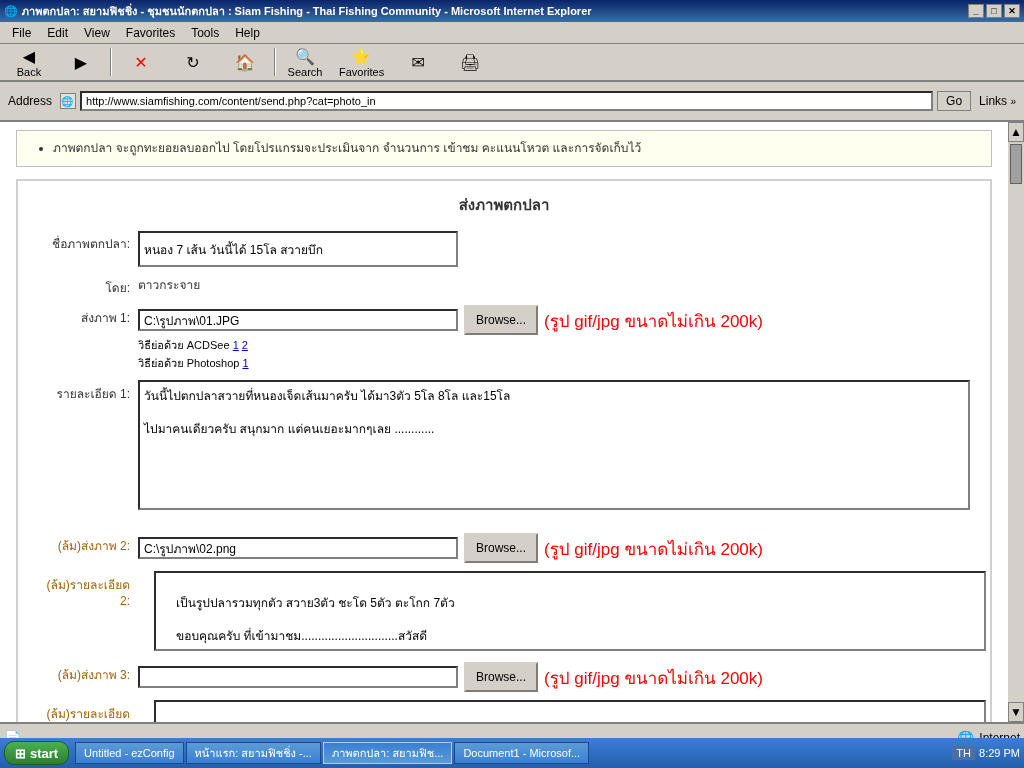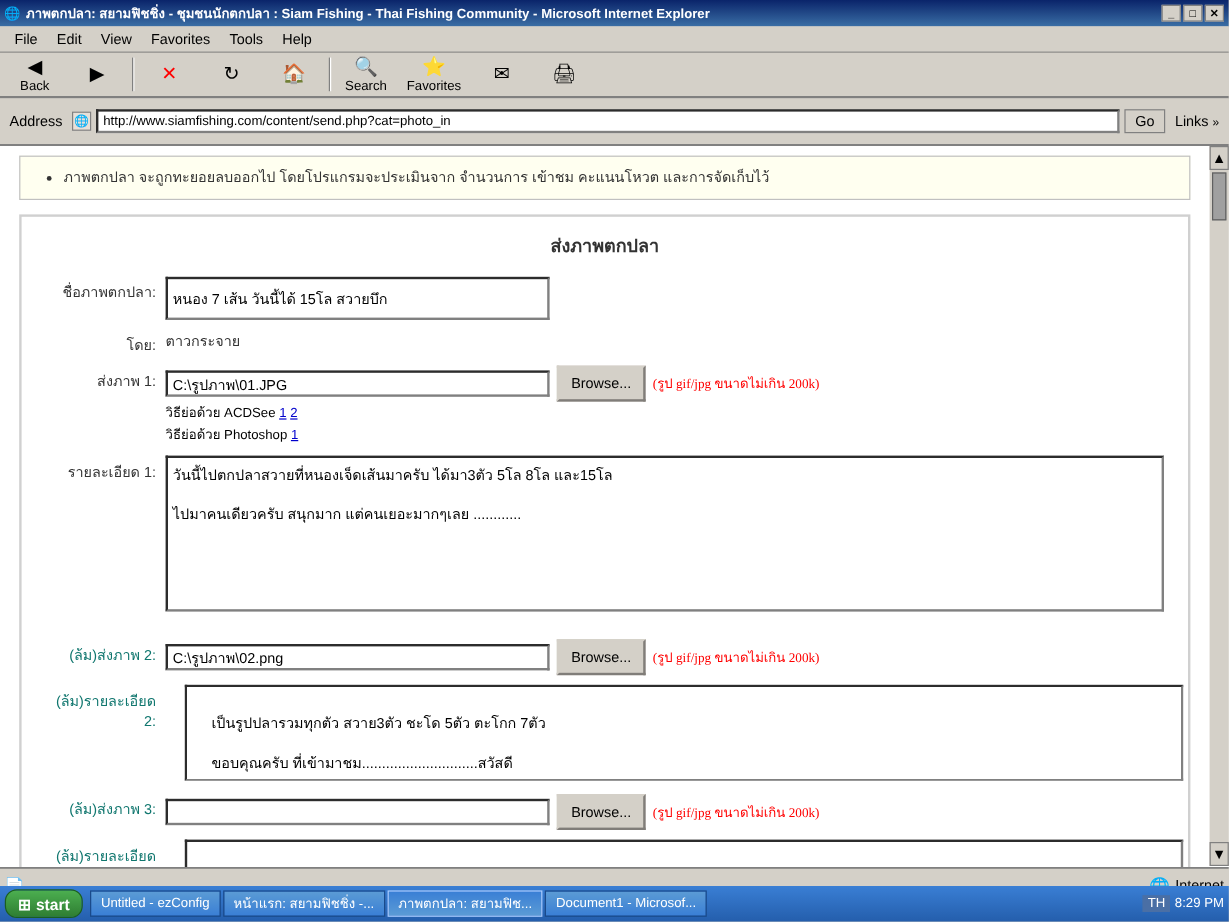--- a/index.html
+++ b/index.html
@@ -187,7 +187,7 @@
       font-size: 12px;
       height: 30px;
     }
-    .file-hint { color: red; font-size: 11px; font-family: Liberation Serif, serif; }
+    .file-hint { color: red; font-size: 17px; }
     .resize-links {
       font-size: 11px;
       margin-top: 2px;

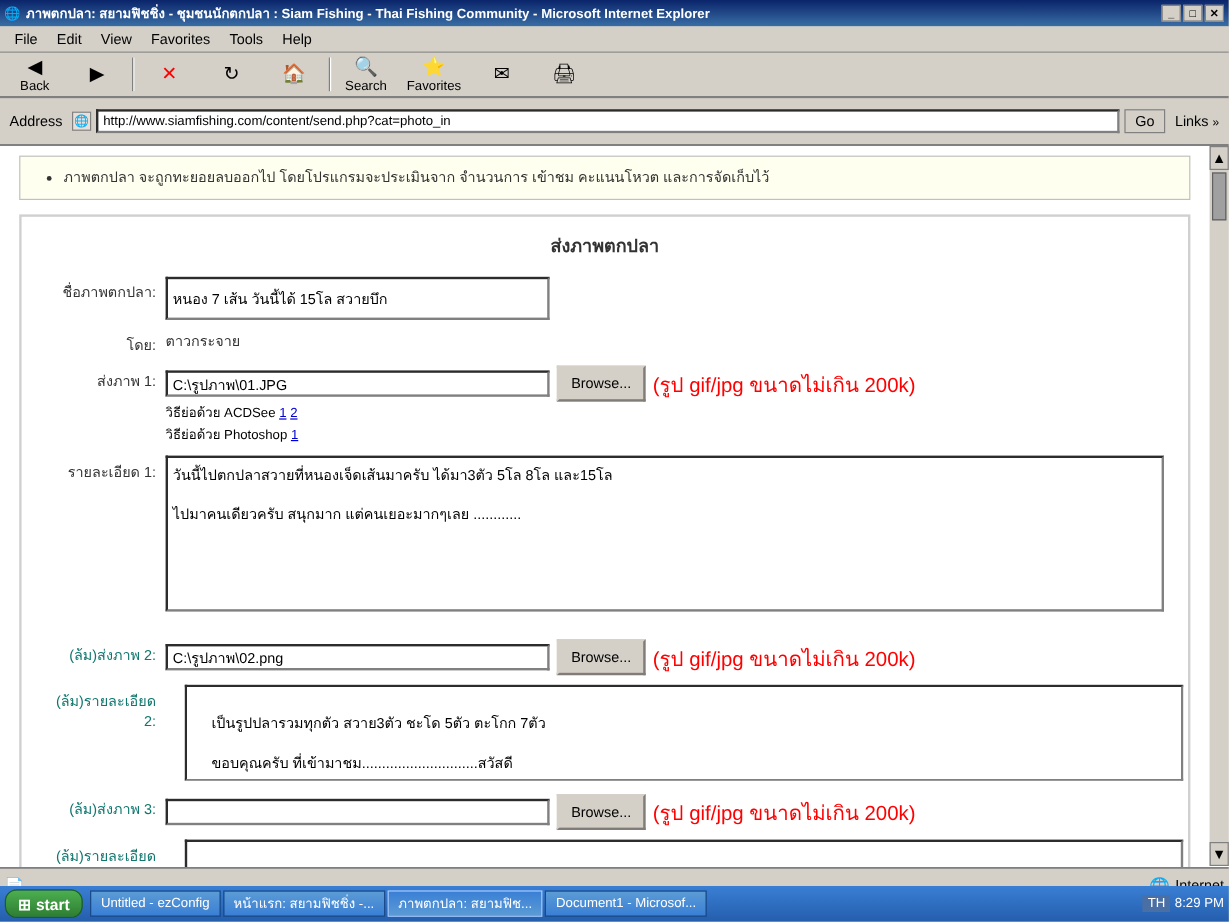--- a/index.html
+++ b/index.html
@@ -153,7 +153,7 @@
       color: #333;
       flex-shrink: 0;
     }
-    .form-label.optional { color: #0f766e; }
+    .form-label.optional { color: #a16207; }
     .form-control {
       flex: 1;
     }

